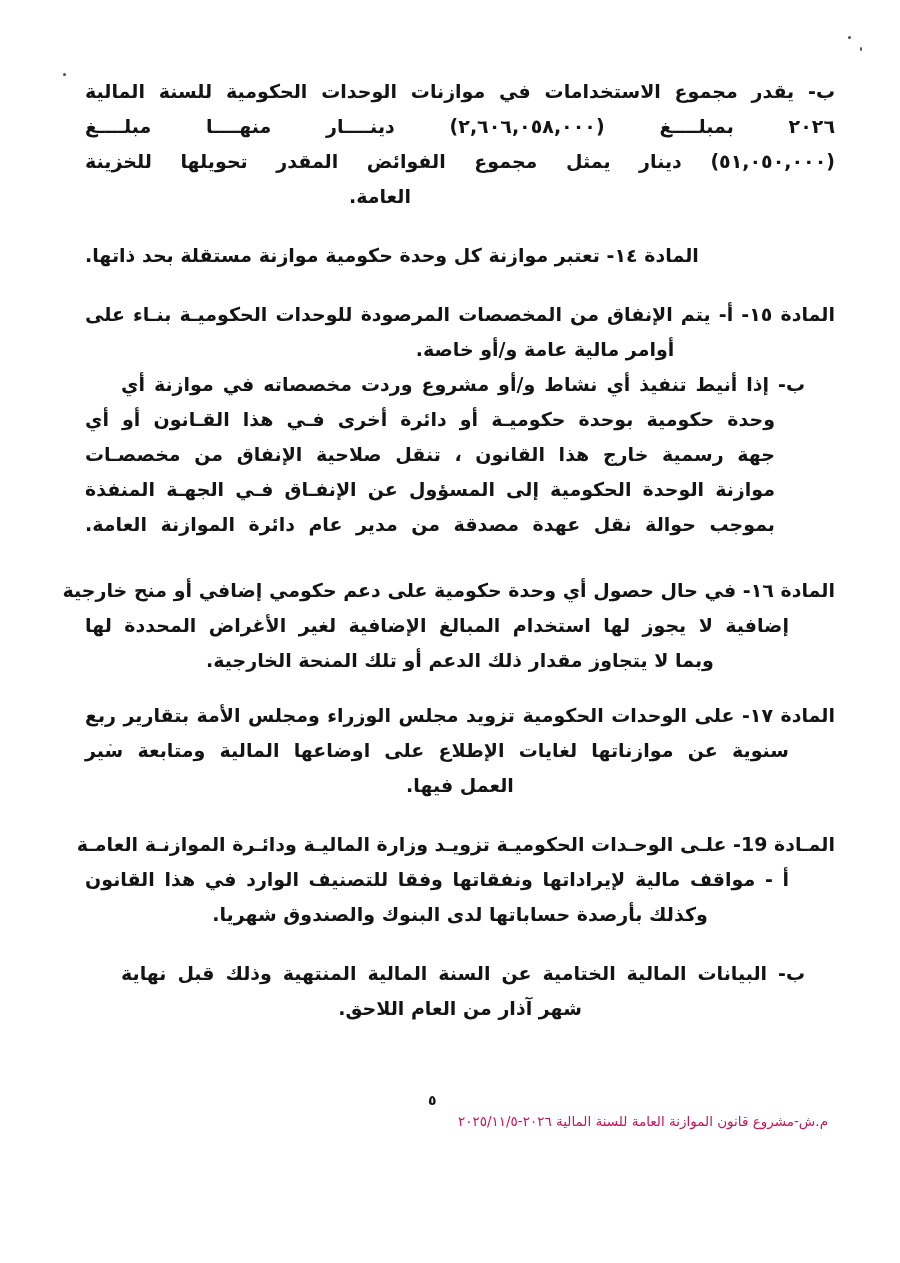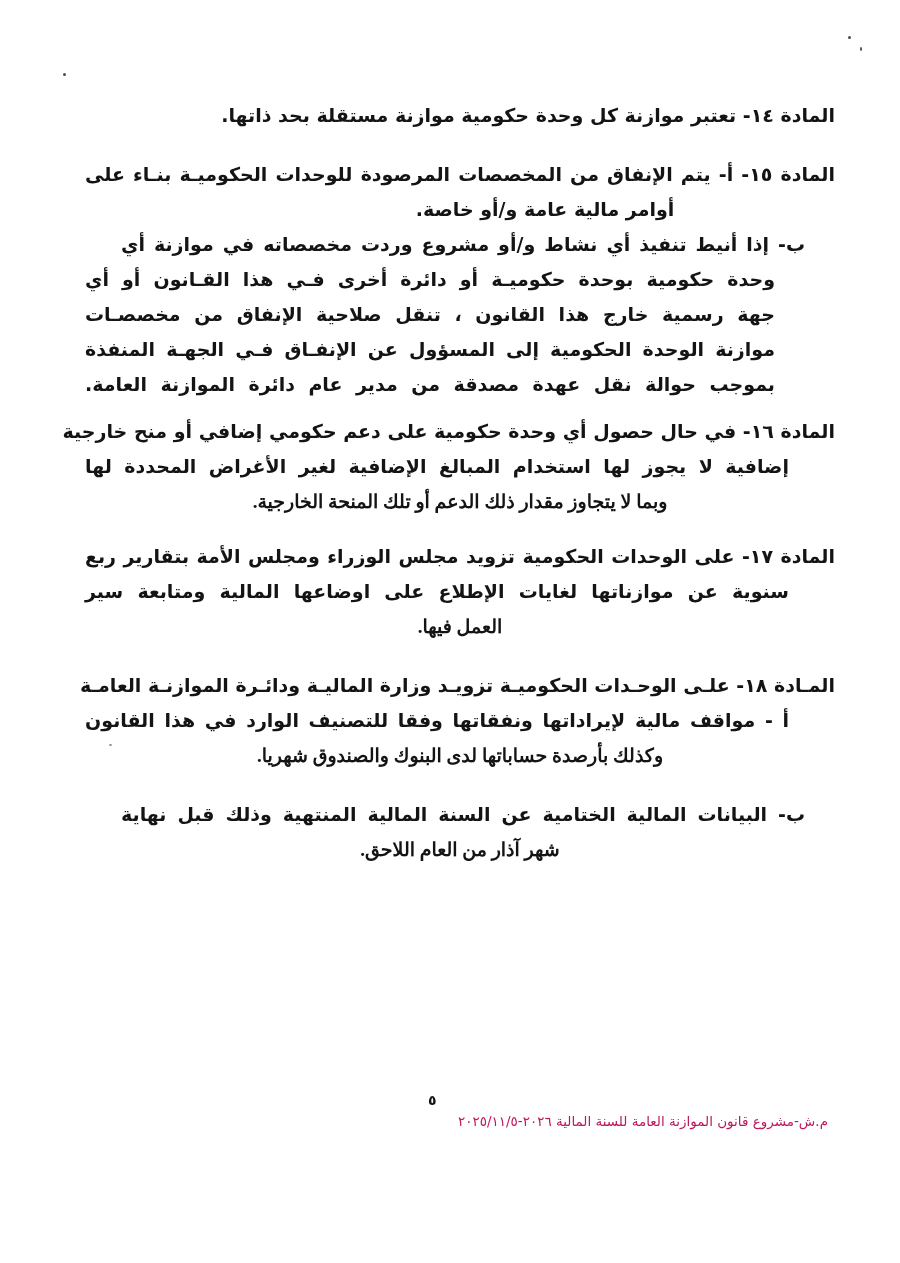--- a/index.html
+++ b/index.html
@@ -70,6 +70,12 @@
 
   <div class="content">
 
+    <div class="para">
+      <div class="ln fill">ب- يقدر مجموع الاستخدامات في موازنات الوحدات الحكومية للسنة المالية</div>
+      <div class="ln fill">٢٠٢٦ بمبلــــغ (٢,٦٠٦,٠٥٨,٠٠٠) دينــــار منهــــا مبلــــغ</div>
+      <div class="ln fill">(٥١,٠٥٠,٠٠٠) دينار يمثل مجموع الفوائض المقدر تحويلها للخزينة</div>
+      <div class="ln center-l">العامة.</div>
+    </div>
 
     <div class="para m-art14">
       <div class="ln">المادة ١٤-  تعتبر موازنة كل وحدة حكومية موازنة مستقلة بحد ذاتها.</div>

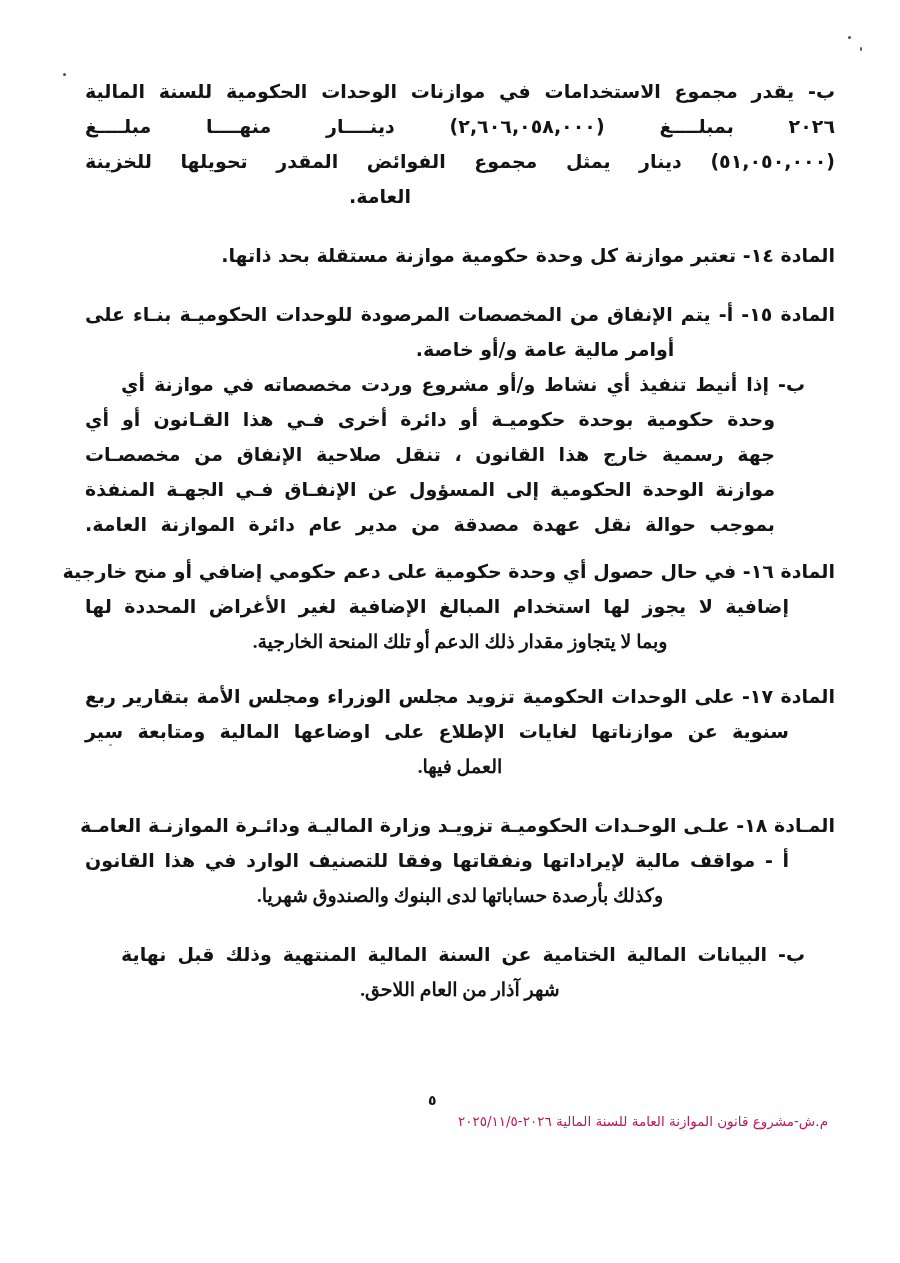--- a/index.html
+++ b/index.html
@@ -27,7 +27,7 @@
   .ln{
     line-height:35px;
     white-space:nowrap;
-    text-align:right;
+    text-align:left;
   }
   .fill{
     text-align:justify;

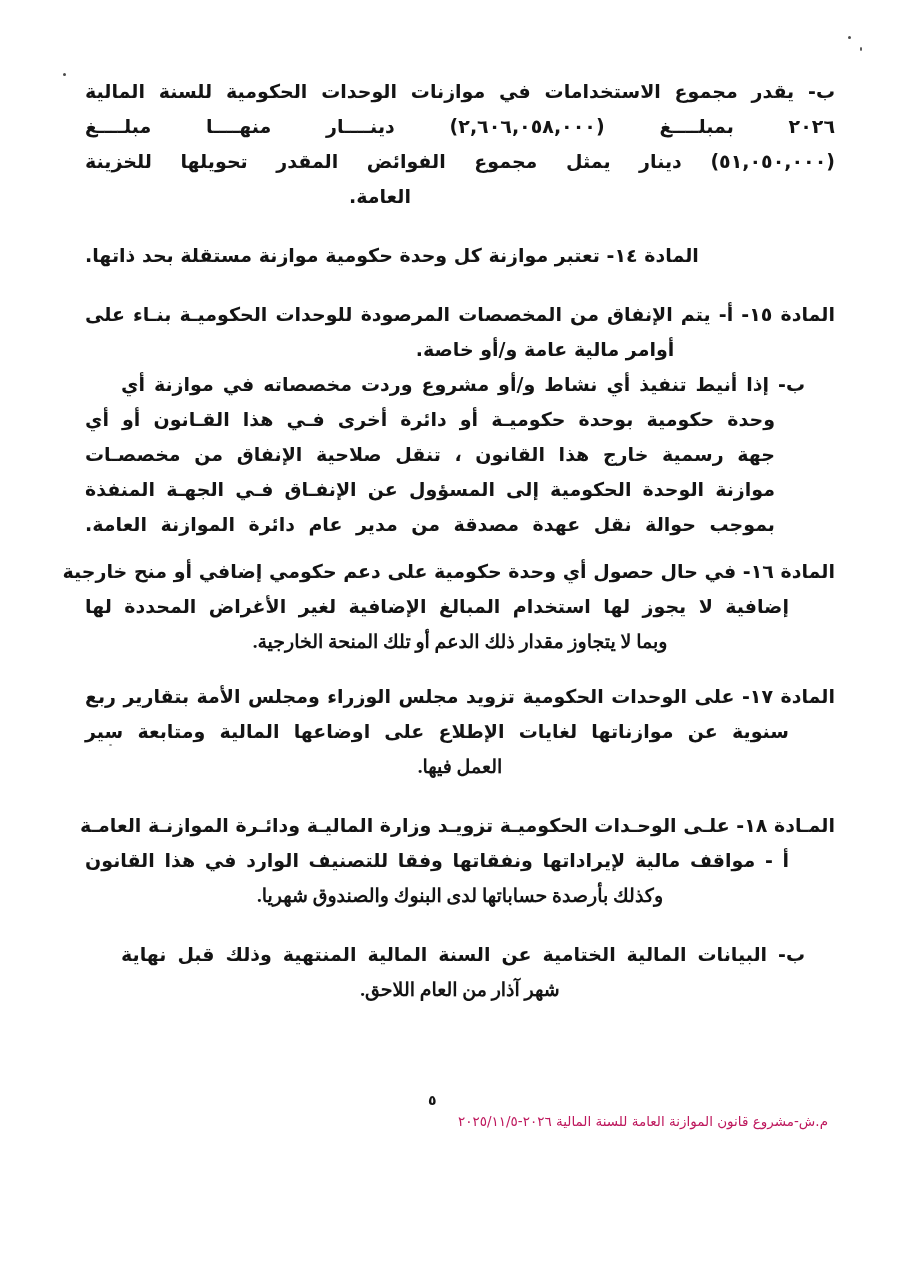--- a/index.html
+++ b/index.html
@@ -20,7 +20,7 @@
   .para{margin:0;}
   .m-art14{margin-top:24px;}
   .m-art15{margin-top:24px;}
-  .m-art16{margin-top:12px;}
+  .m-art16{margin-top:31px;}
   .m-art17{margin-top:20px;}
   .m-art18{margin-top:24px;}
   .m-art18b{margin-top:24px;}

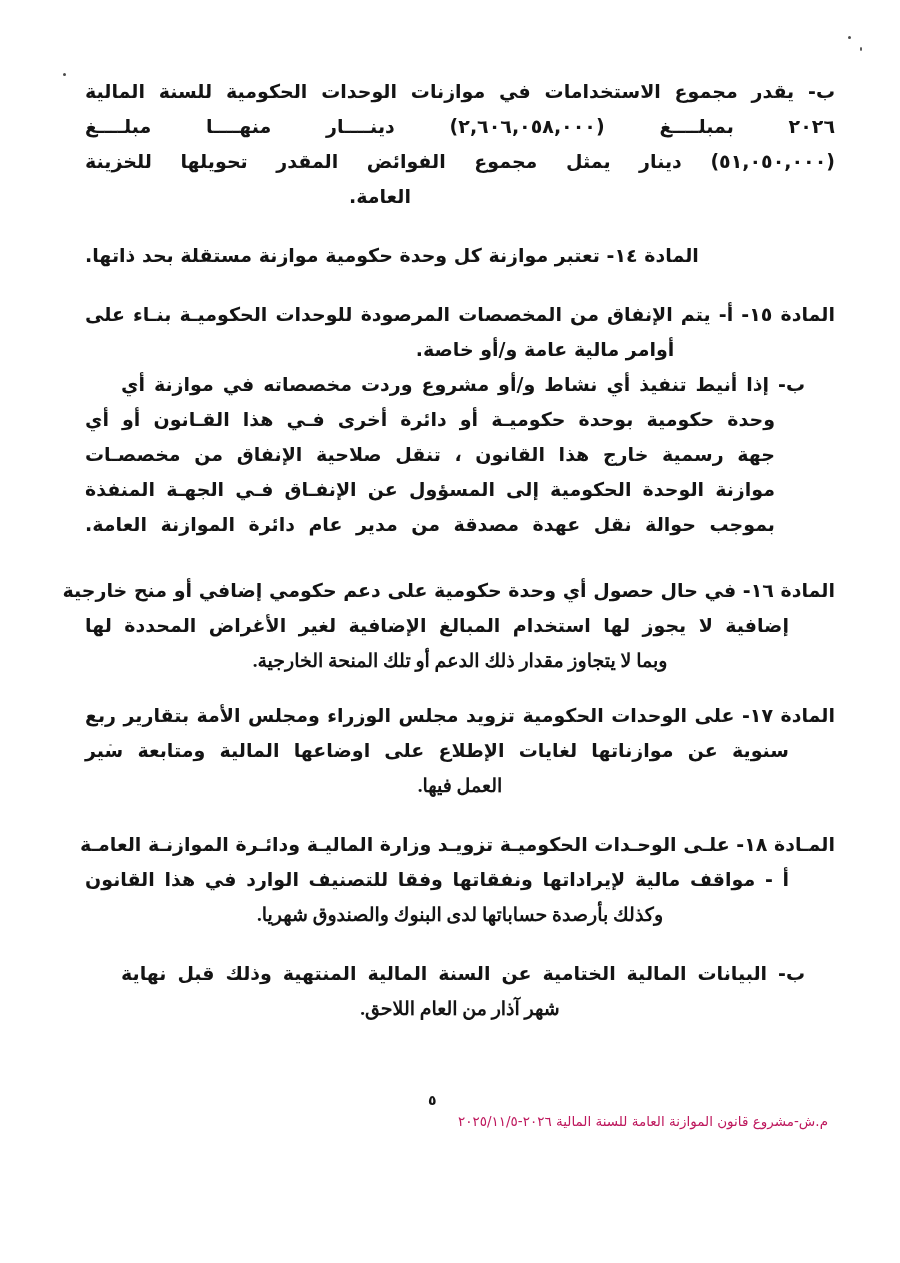--- a/index.html
+++ b/index.html
@@ -36,7 +36,7 @@
   .ind1{padding-right:30px;margin-left:36px;}
   .ind2{padding-right:60px;}
   .ind1b{padding-right:46px;}
-  .center{text-align:left;text-align-last:center;font-family:Liberation Serif, serif;}
+  .center{text-align:left;text-align-last:center;}
   .center-l{text-align:center;text-align-last:center;padding-right:160px;}
   .center-r{text-align-last:center;padding-left:170px;}
   .page-number{

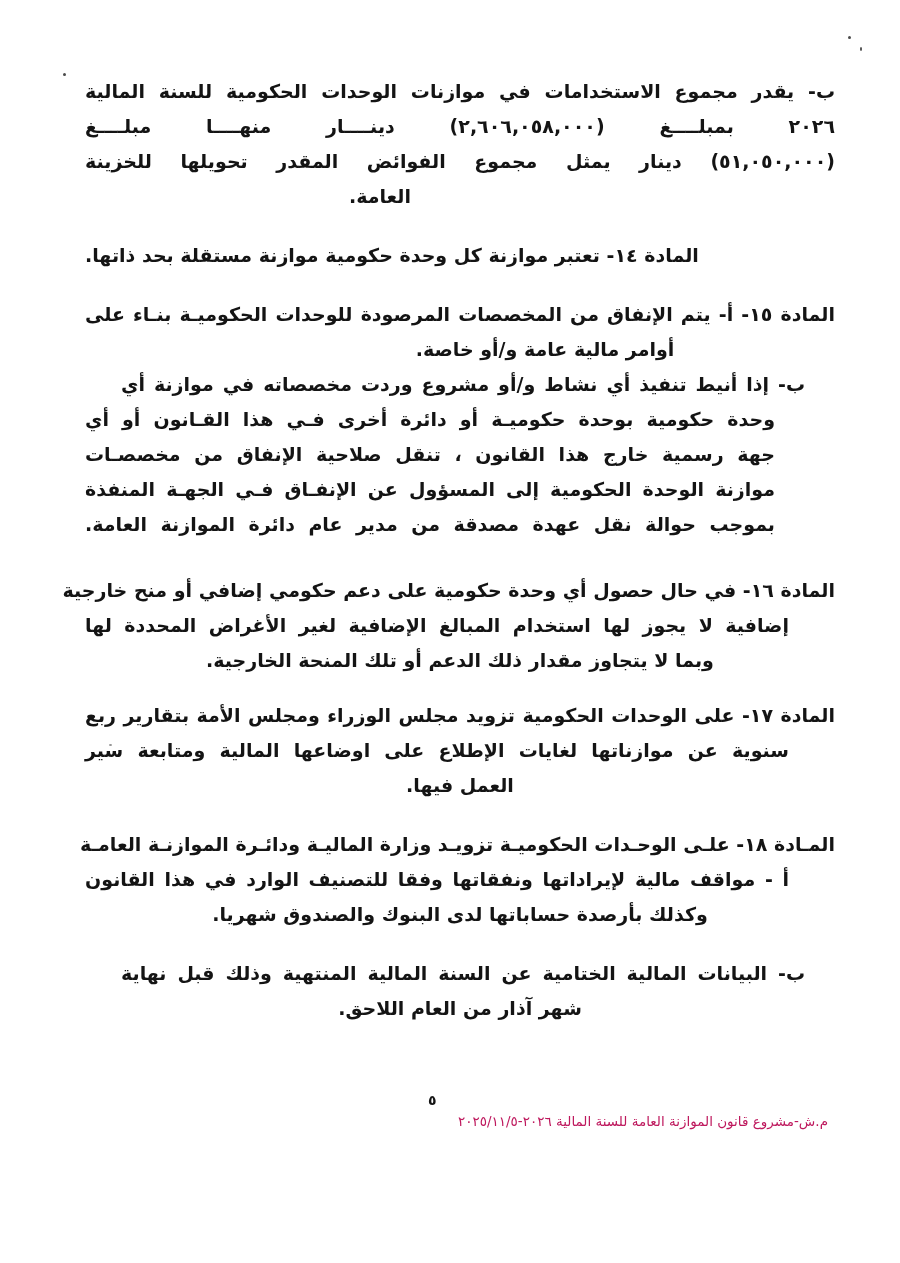--- a/index.html
+++ b/index.html
@@ -104,7 +104,7 @@
     </div>
 
     <div class="para m-art18">
-      <div class="ln fill">المـادة ١٨- علـى الوحـدات الحكوميـة تزويـد وزارة الماليـة ودائـرة الموازنـة العامـة</div>
+      <div class="ln fill">المـادة 19- علـى الوحـدات الحكوميـة تزويـد وزارة الماليـة ودائـرة الموازنـة العامـة</div>
       <div class="ln fill ind1b">أ -  مواقف مالية لإيراداتها ونفقاتها وفقا للتصنيف الوارد في هذا القانون</div>
       <div class="ln center">وكذلك بأرصدة حساباتها لدى البنوك والصندوق شهريا.</div>
     </div>

